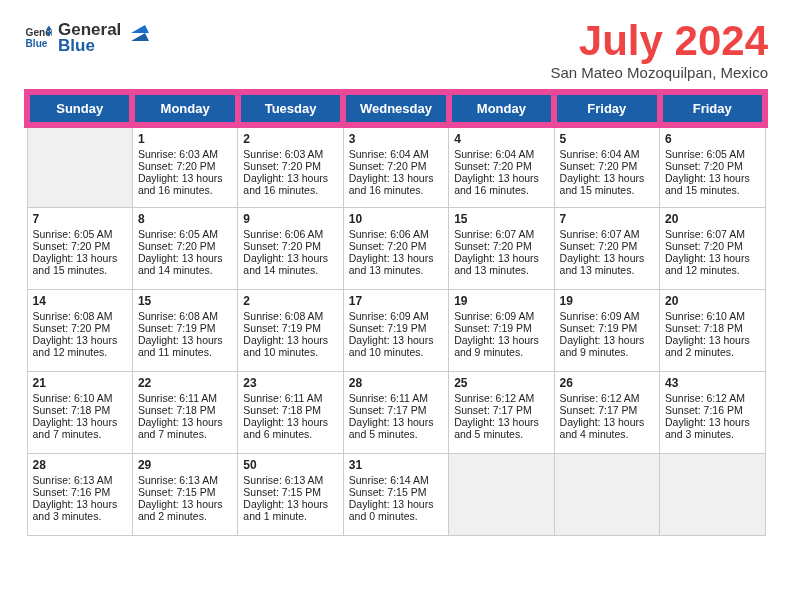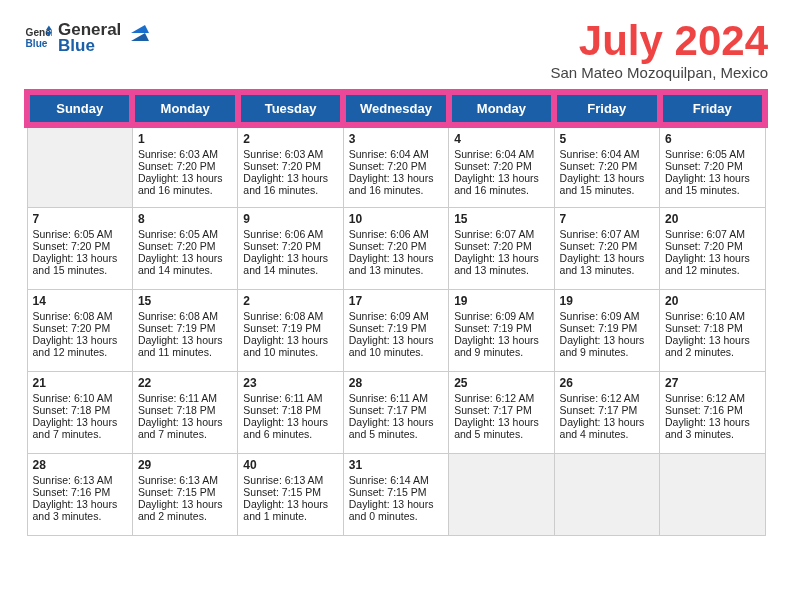--- a/index.html
+++ b/index.html
@@ -282,7 +282,7 @@
           <div>Daylight: 13 hours and 4 minutes.</div>
         </td>
         <td>
-          <span class="day-number">27</span>
+          <span class="day-number">43</span>
           <div>Sunrise: 6:12 AM</div>
           <div>Sunset: 7:16 PM</div>
           <div>Daylight: 13 hours and 3 minutes.</div>

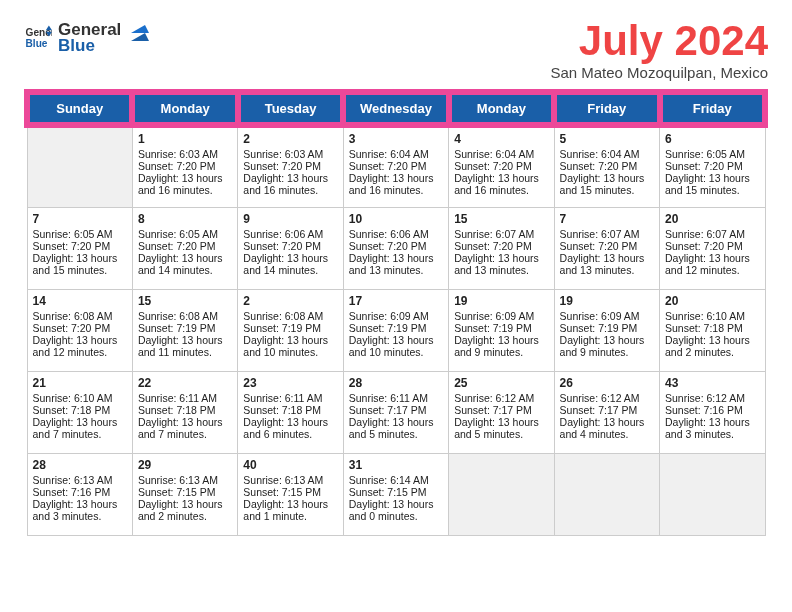--- a/index.html
+++ b/index.html
@@ -302,7 +302,7 @@
           <div>Daylight: 13 hours and 2 minutes.</div>
         </td>
         <td>
-          <span class="day-number">40</span>
+          <span class="day-number">50</span>
           <div>Sunrise: 6:13 AM</div>
           <div>Sunset: 7:15 PM</div>
           <div>Daylight: 13 hours and 1 minute.</div>

